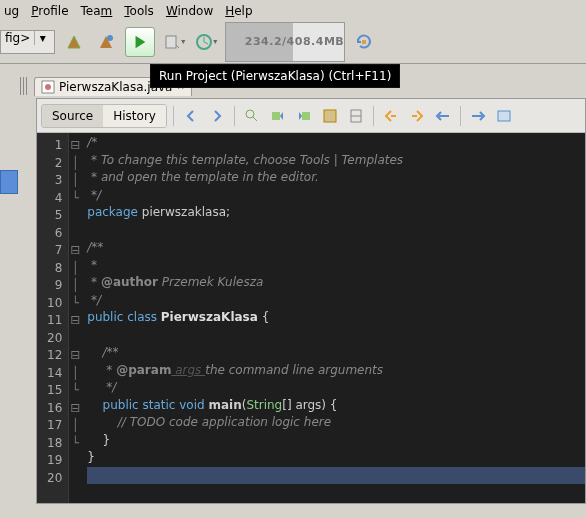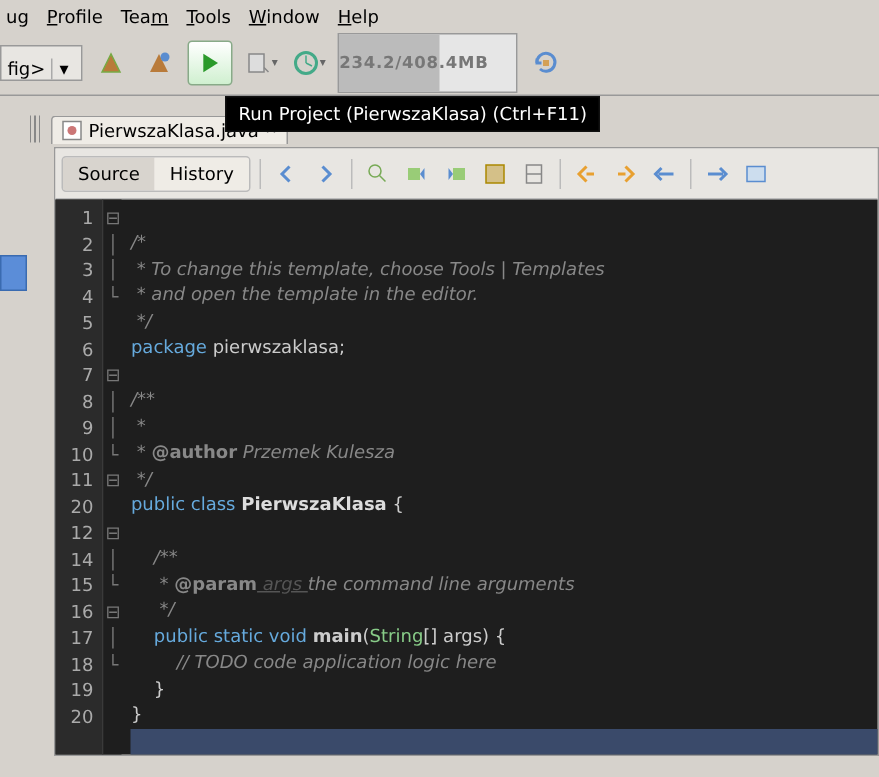--- a/index.html
+++ b/index.html
@@ -8,7 +8,7 @@
 .menubar span{padding:2px 4px;cursor:default}
 .menubar span u{text-decoration:underline}
 .toolbar{display:flex;align-items:center;gap:6px;padding:4px 0;height:44px;border-bottom:1px solid #999}
-.combo{display:flex;align-items:flex-end;border:1px solid #999;background:#e8e6e2;height:24px;padding:0 4px}
+.combo{display:flex;align-items:flex-start;border:1px solid #999;background:#e8e6e2;height:24px;padding:0 4px}
 .combo-dd{width:16px;text-align:center;border-left:1px solid #aaa;margin-left:4px}
 .tbtn{width:26px;height:26px;display:flex;align-items:center;justify-content:center;border:1px solid transparent;border-radius:2px}
 .tbtn svg{width:18px;height:18px}

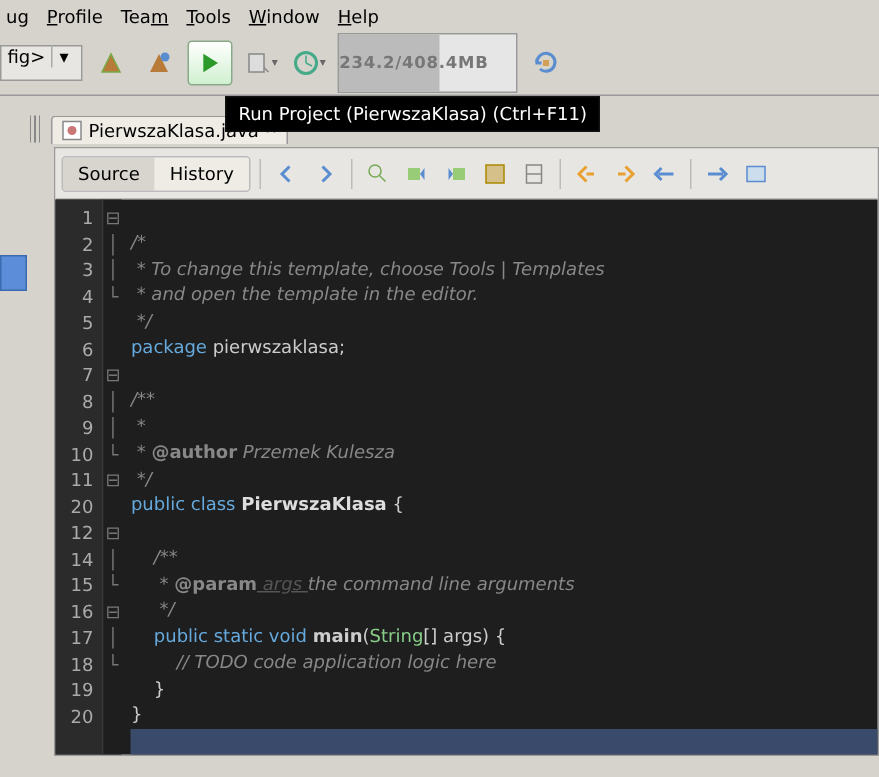--- a/index.html
+++ b/index.html
@@ -13,7 +13,7 @@
 .tbtn{width:26px;height:26px;display:flex;align-items:center;justify-content:center;border:1px solid transparent;border-radius:2px}
 .tbtn svg{width:18px;height:18px}
 .run-btn{border:1px solid #8a8;background:linear-gradient(#fff,#d0f0d0);border-radius:3px;width:30px;height:30px;display:flex;align-items:center;justify-content:center}
-.mem{width:120px;height:40px;border:1px solid #999;background:#e6e6e6;position:relative;display:flex;align-items:center;justify-content:flex-start}
+.mem{width:120px;height:40px;border:1px solid #999;background:#e6e6e6;position:relative;display:flex;align-items:center;justify-content:flex-end}
 .mem-fill{position:absolute;left:0;top:0;bottom:0;width:57%;background:#bbb}
 .mem-text{position:relative;color:#777;font-weight:bold;font-size:11px;letter-spacing:0.5px}
 .tooltip{position:absolute;left:150px;top:64px;background:#000000;color:#fff;padding:4px 8px;border:1px solid #111;z-index:100;font-size:12px}

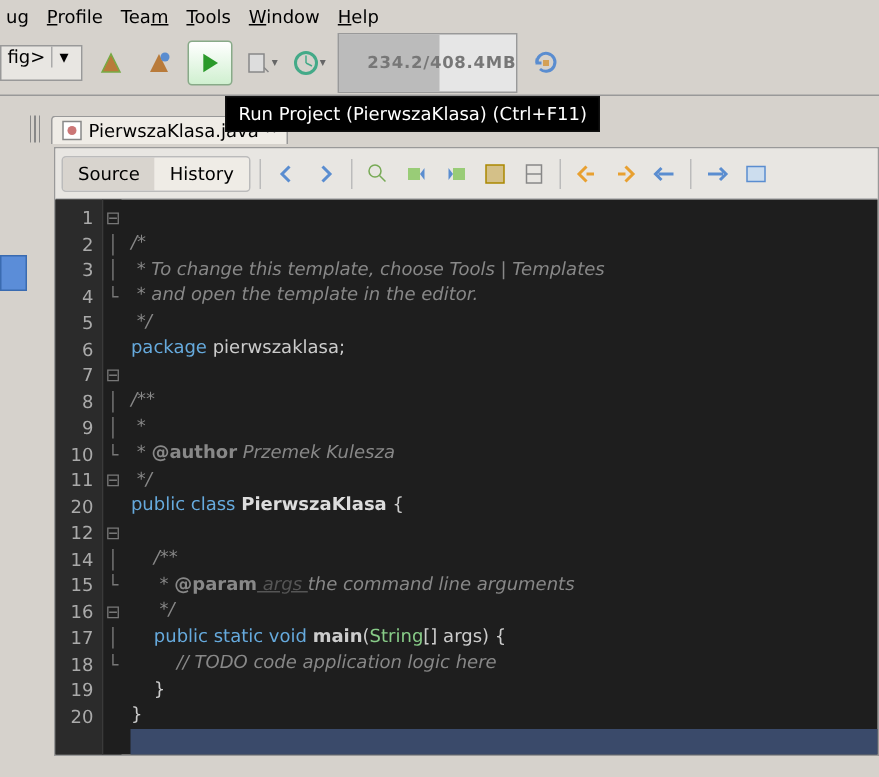--- a/index.html
+++ b/index.html
@@ -33,7 +33,7 @@
 .gutter{background:#2b2b2b;color:#aaa;text-align:right;padding:4px 6px 4px 10px;user-select:none;line-height:17.5px;border-right:1px solid #3a3a3a}
 .fold{width:12px;background:#1e1e1e;padding-top:4px;line-height:17.5px;font-size:9px;color:#777}
 .fold div{height:17.5px;text-align:center}
-.code{flex:1;padding:20px 0 4px 6px;line-height:17.5px;white-space:pre;color:#ccc}
+.code{flex:1;padding:1px 0 4px 6px;line-height:17.5px;white-space:pre;color:#ccc}
 .c-comment{color:#888;font-style:italic}
 .c-kw{color:#66aadd}
 .c-pkg{color:#ccc}

